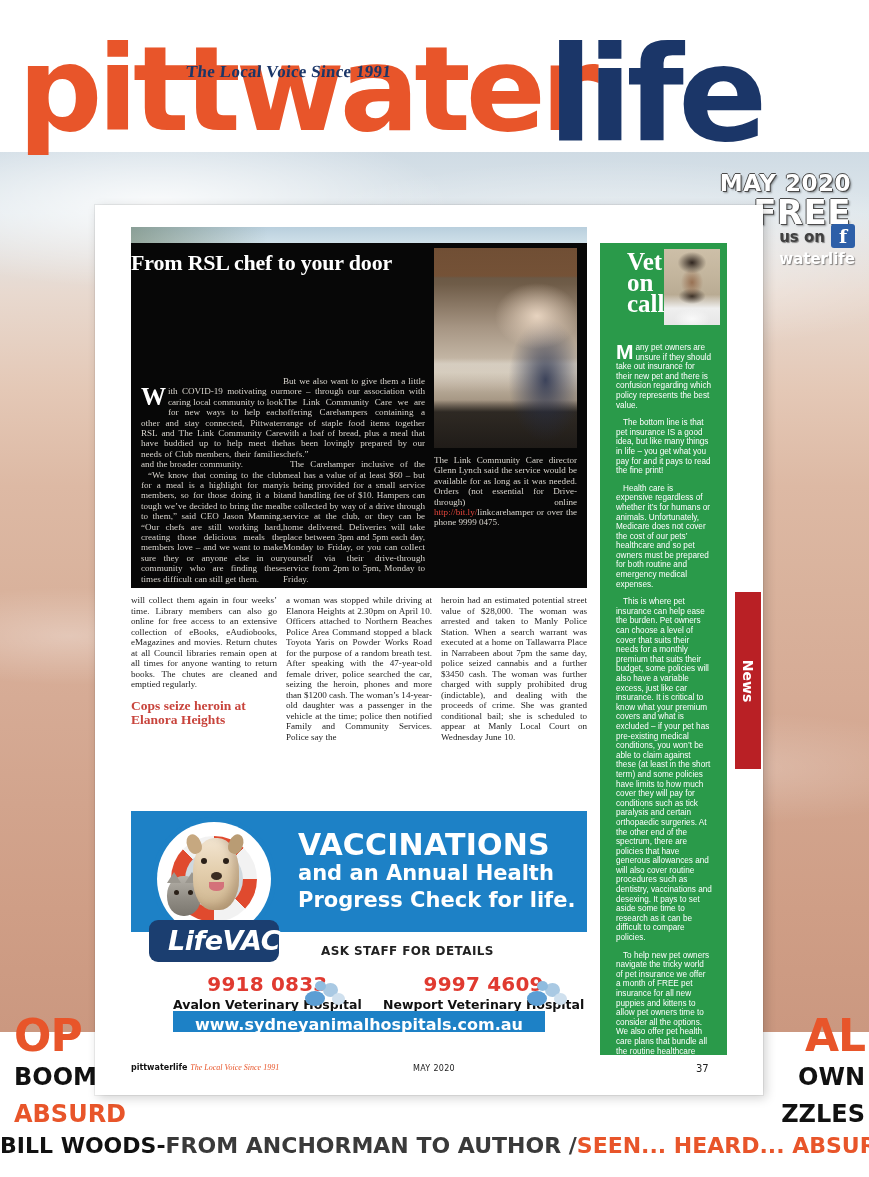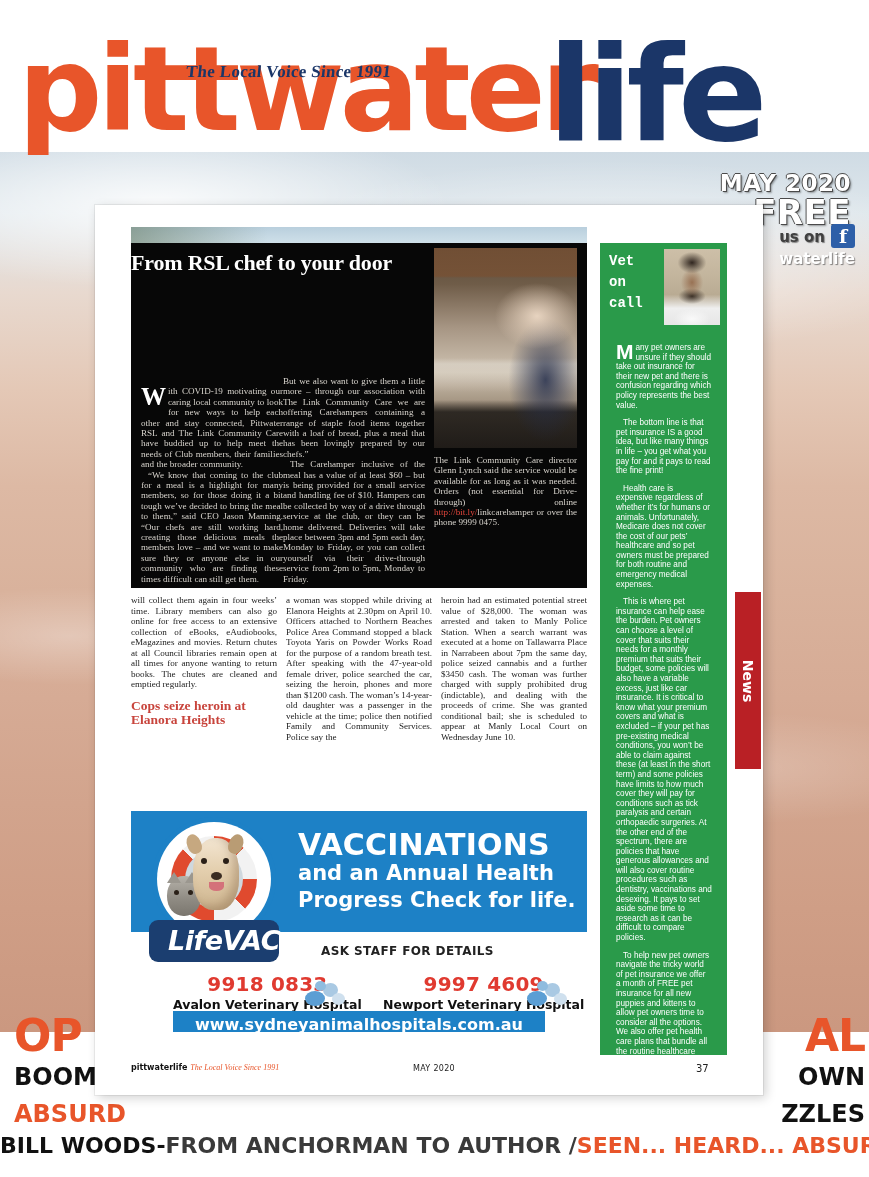--- a/index.html
+++ b/index.html
@@ -200,9 +200,9 @@
     background:#2a9a4a;color:#ffffff;overflow:hidden;
   }
   .vet-title{
-    position:absolute;left:9px;top:8px;
-    font-family:Liberation Mono, monospace;font-weight:700;
-    font-size:14px;line-height:21px;color:#ffffff;
+    position:absolute;left:27px;top:8px;
+    font-family:Liberation Serif, serif;font-weight:700;
+    font-size:25px;line-height:21px;color:#ffffff;
   }
   .vet-photo{
     position:absolute;right:7px;top:6px;width:56px;height:76px;

